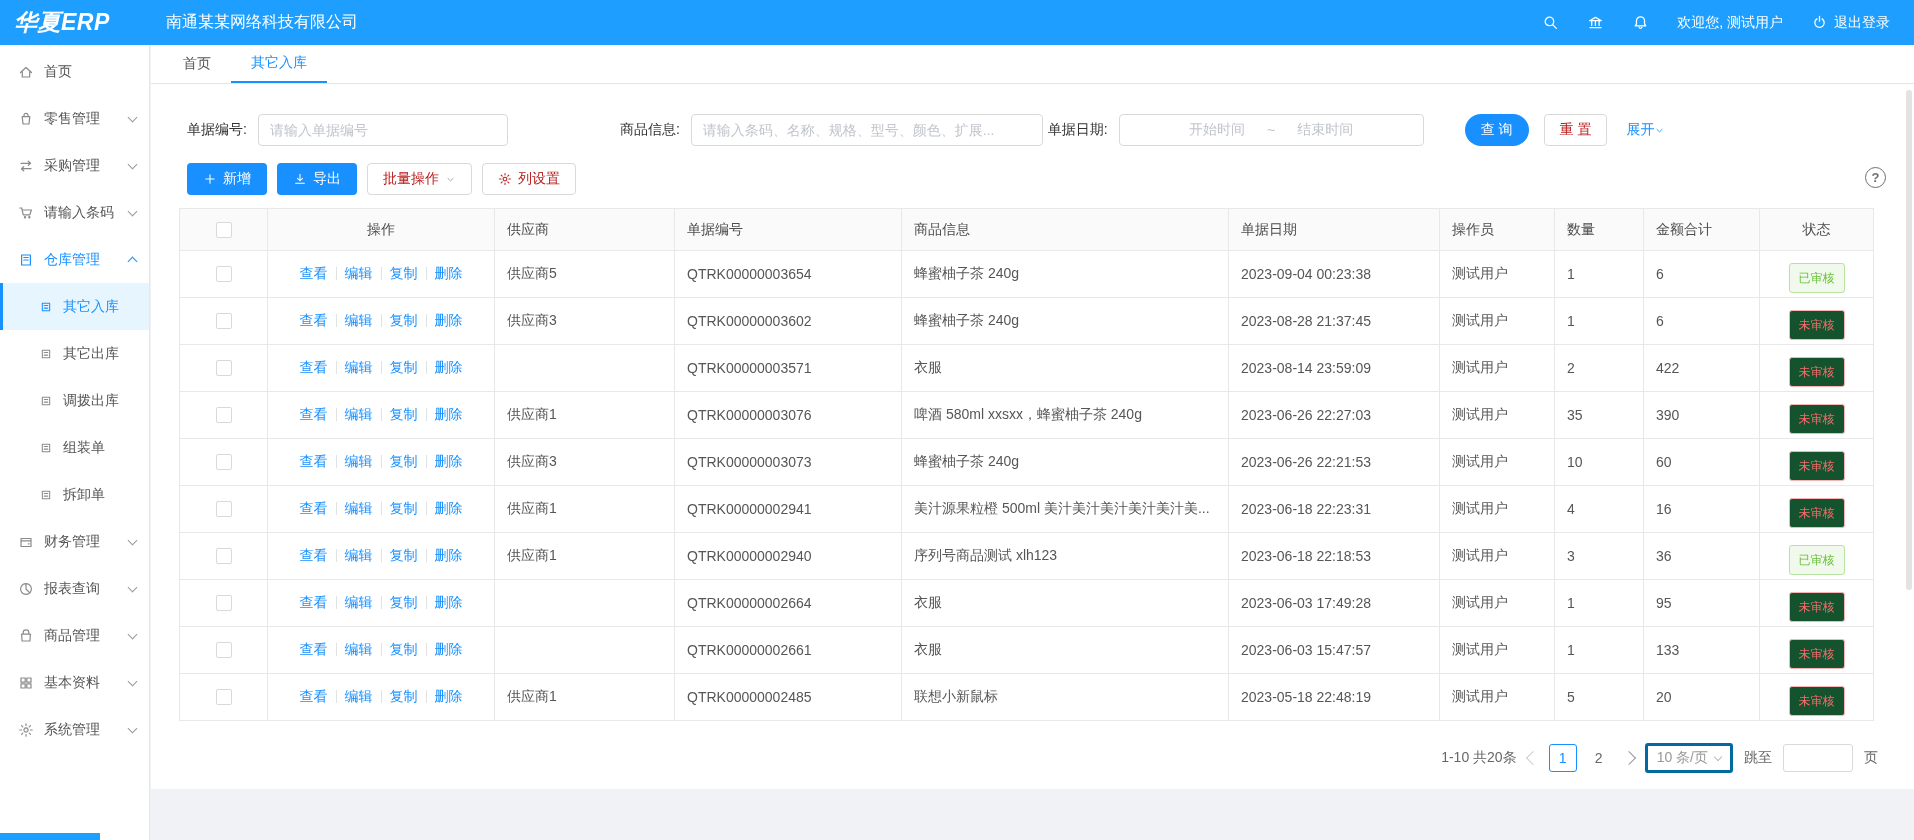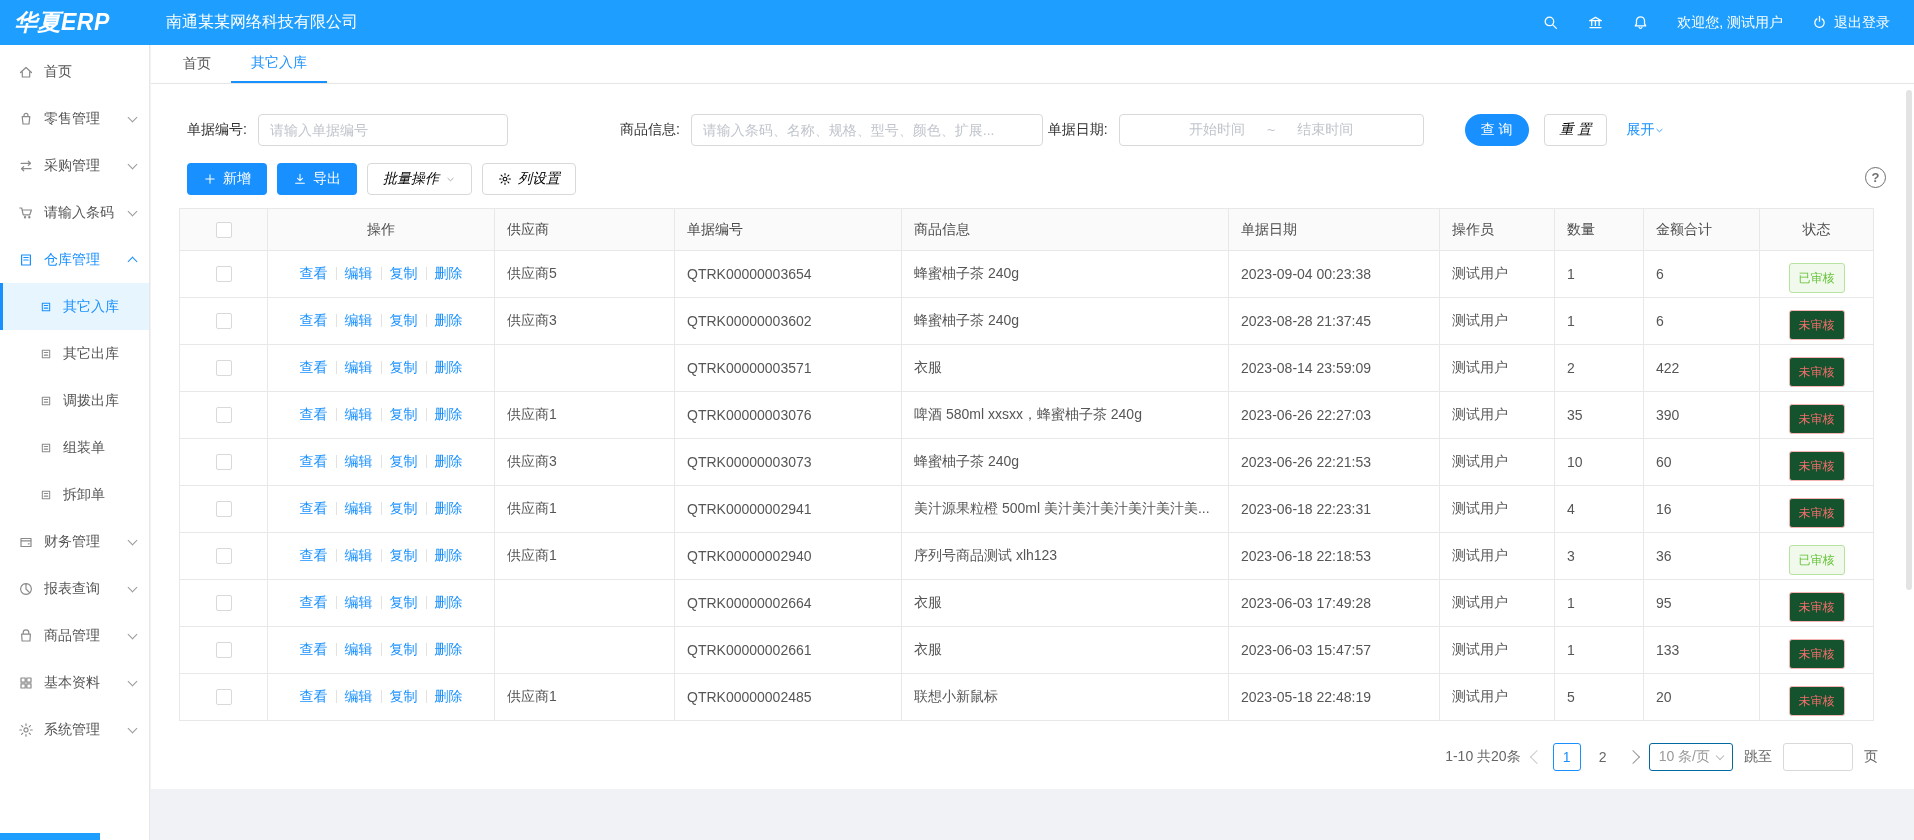--- a/index.html
+++ b/index.html
@@ -57,7 +57,7 @@
   .btn { height:32px; border-radius:4px; display:inline-flex; align-items:center; gap:6px;
          font-size:14px; padding:0 15px; cursor:pointer; border:1px solid transparent; white-space:nowrap; }
   .btn.primary { background:#1890ff; color:#fff; }
-  .btn.plain { background:#fff; border-color:#d9d9d9; color:#000000;font-style:italic; }
+  .btn.plain { background:#fff; border-color:#d9d9d9; color:#b91c1c; }
   .filter-bar .btn.primary { margin-left:41px;border-radius:16px; }
   .filter-bar .btn.plain { margin-left:15px; }
   .expand { margin-left:19px; color:#1890ff; display:inline-flex; align-items:center; cursor:pointer; }

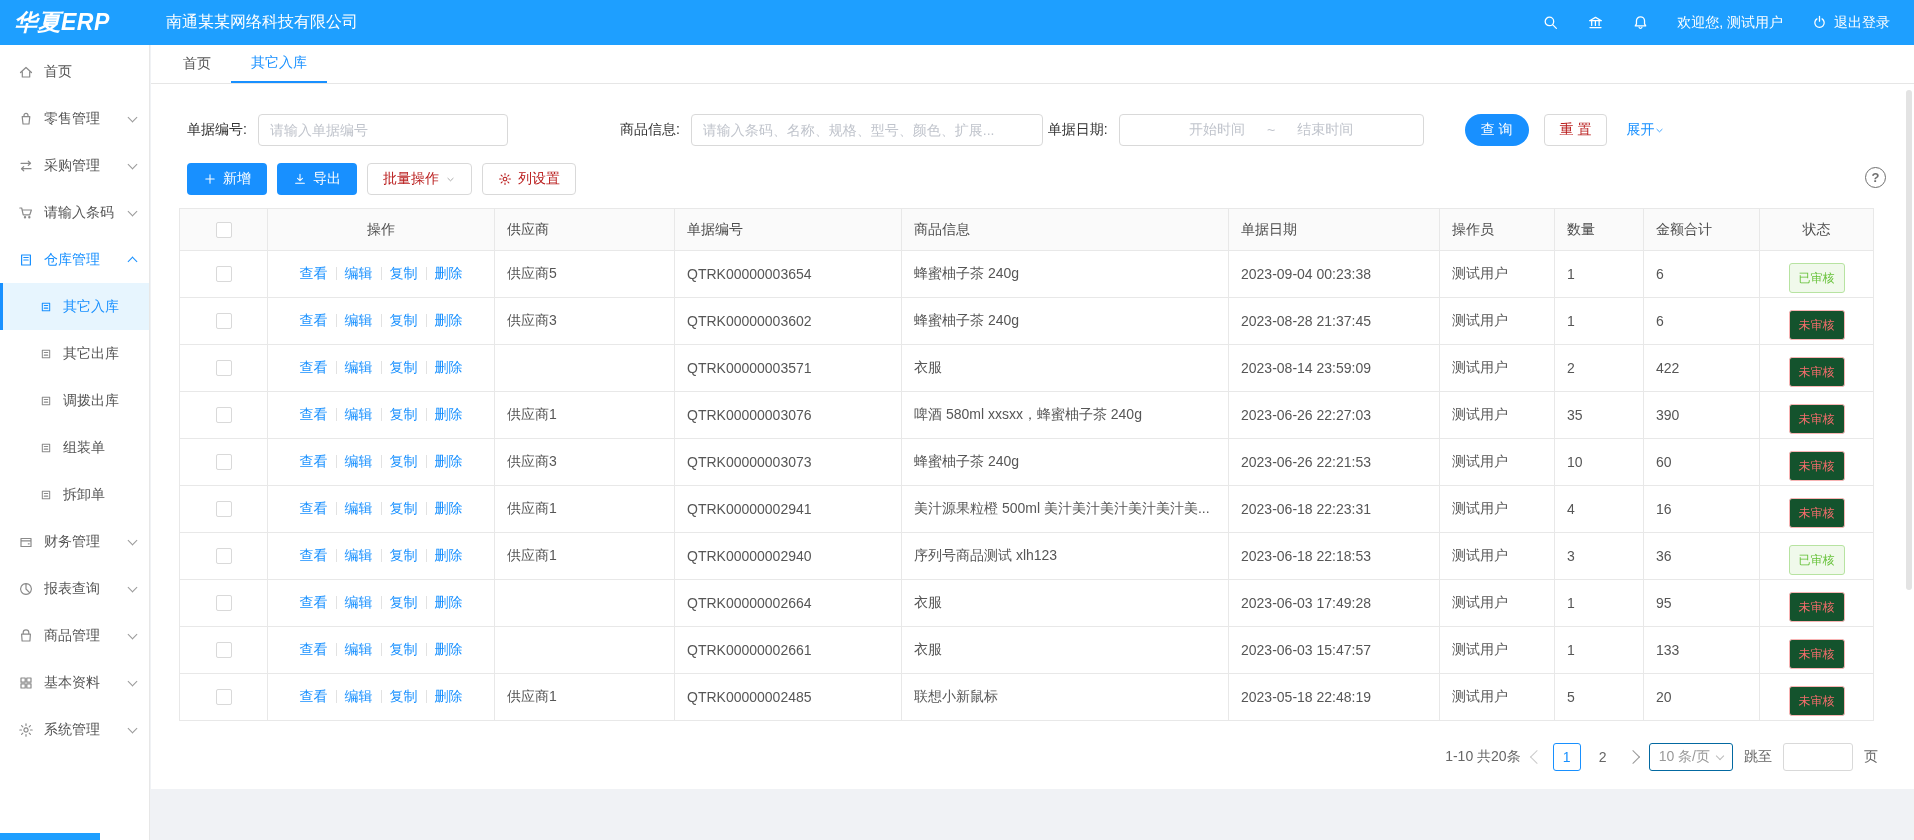--- a/index.html
+++ b/index.html
@@ -95,7 +95,7 @@
   .pg { min-width:28px; height:28px; display:inline-flex; align-items:center; justify-content:center;
         border-radius:3px; cursor:pointer; }
   .pg.cur { border:1px solid #1890ff; color:#1890ff; background:#fff; }
-  .size-select { height:28px; border:1px solid #0369a1; border-radius:3px; padding:12px 9px; color:#999;
+  .size-select { height:28px; border:3px solid #0369a1; border-radius:3px; padding:12px 9px; color:#999;
                  display:inline-flex; align-items:center; gap:7px; cursor:pointer; background:#fff; }
   .size-select .chev { margin:0; border-color:#bbb; width:6px; height:6px; margin-top:-3px; }
   .jump-input { width:70px; height:28px; border:1px solid #d9d9d9; border-radius:3px; background:#fff; outline:none; padding:0 6px; }

